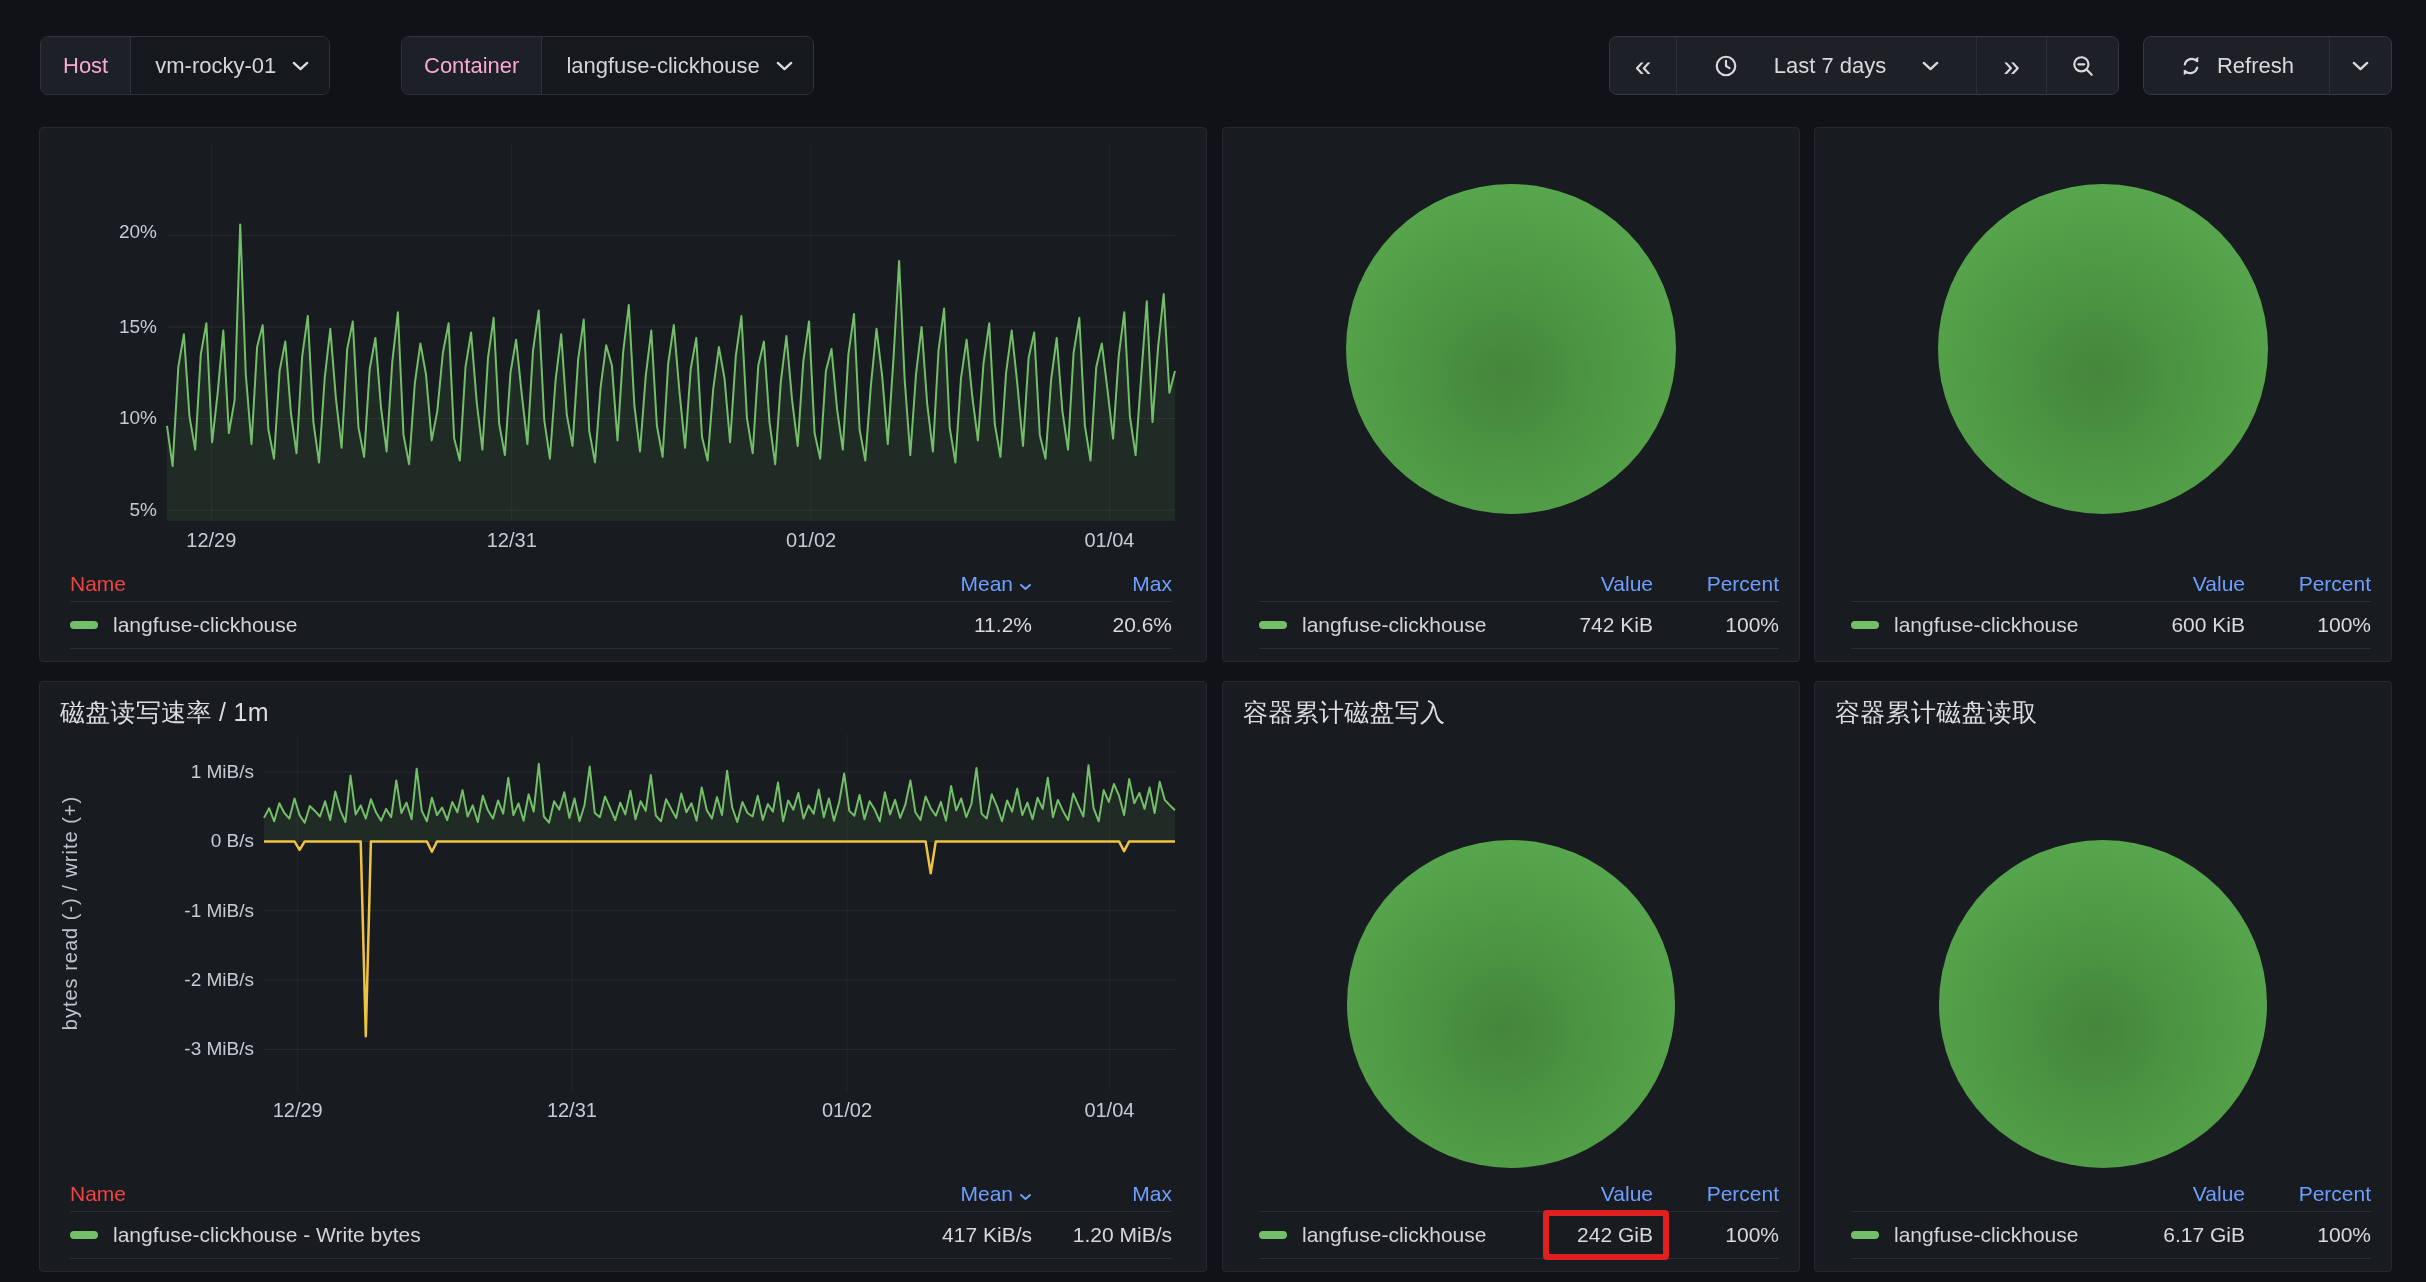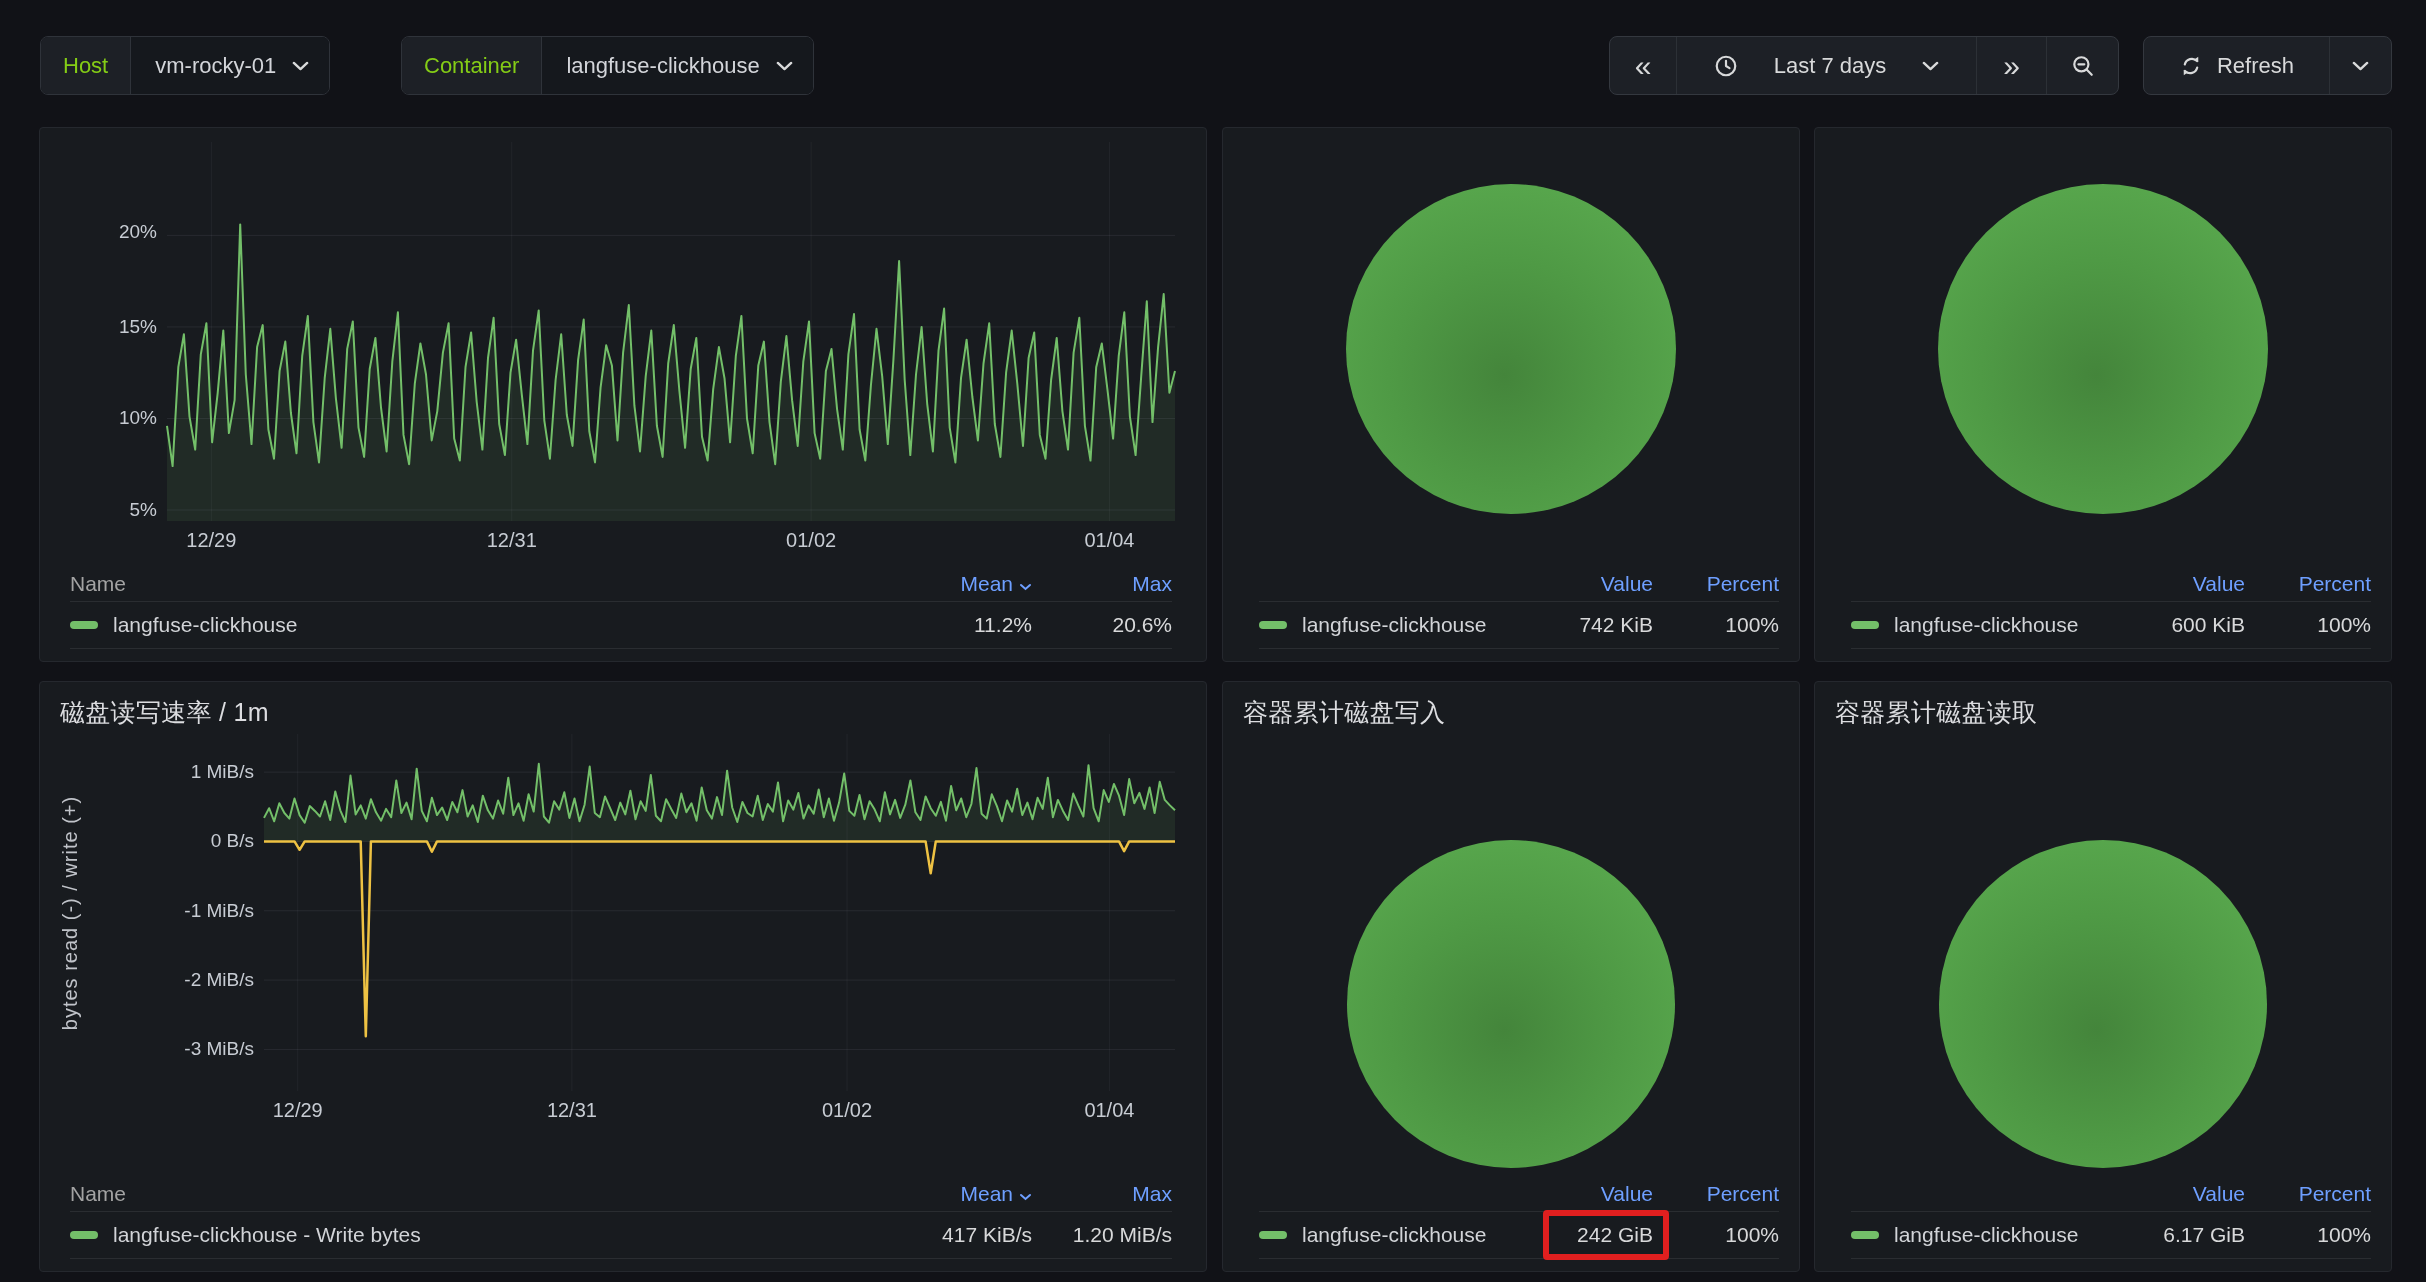--- a/index.html
+++ b/index.html
@@ -11,7 +11,7 @@
   .var-ctrl { position:absolute; top:36px; height:59px; display:flex; align-items:stretch;
     border:1px solid #2f333a; border-radius:8px; overflow:hidden; font-size:22px; }
   .var-label { background:#1d2026; display:flex; align-items:center; padding:0 22px;
-    border-right:1px solid #2f333a; color:#84cc16; }
+    border-right:1px solid #2f333a; color:#f9a8d4; }
   .var-value { background:#15181d; display:flex; align-items:center; gap:16px;
     padding:0 20px 0 24px; color:#d3d5da; cursor:pointer; }
   .btn-group { position:absolute; top:36px; height:59px; display:flex; align-items:stretch;

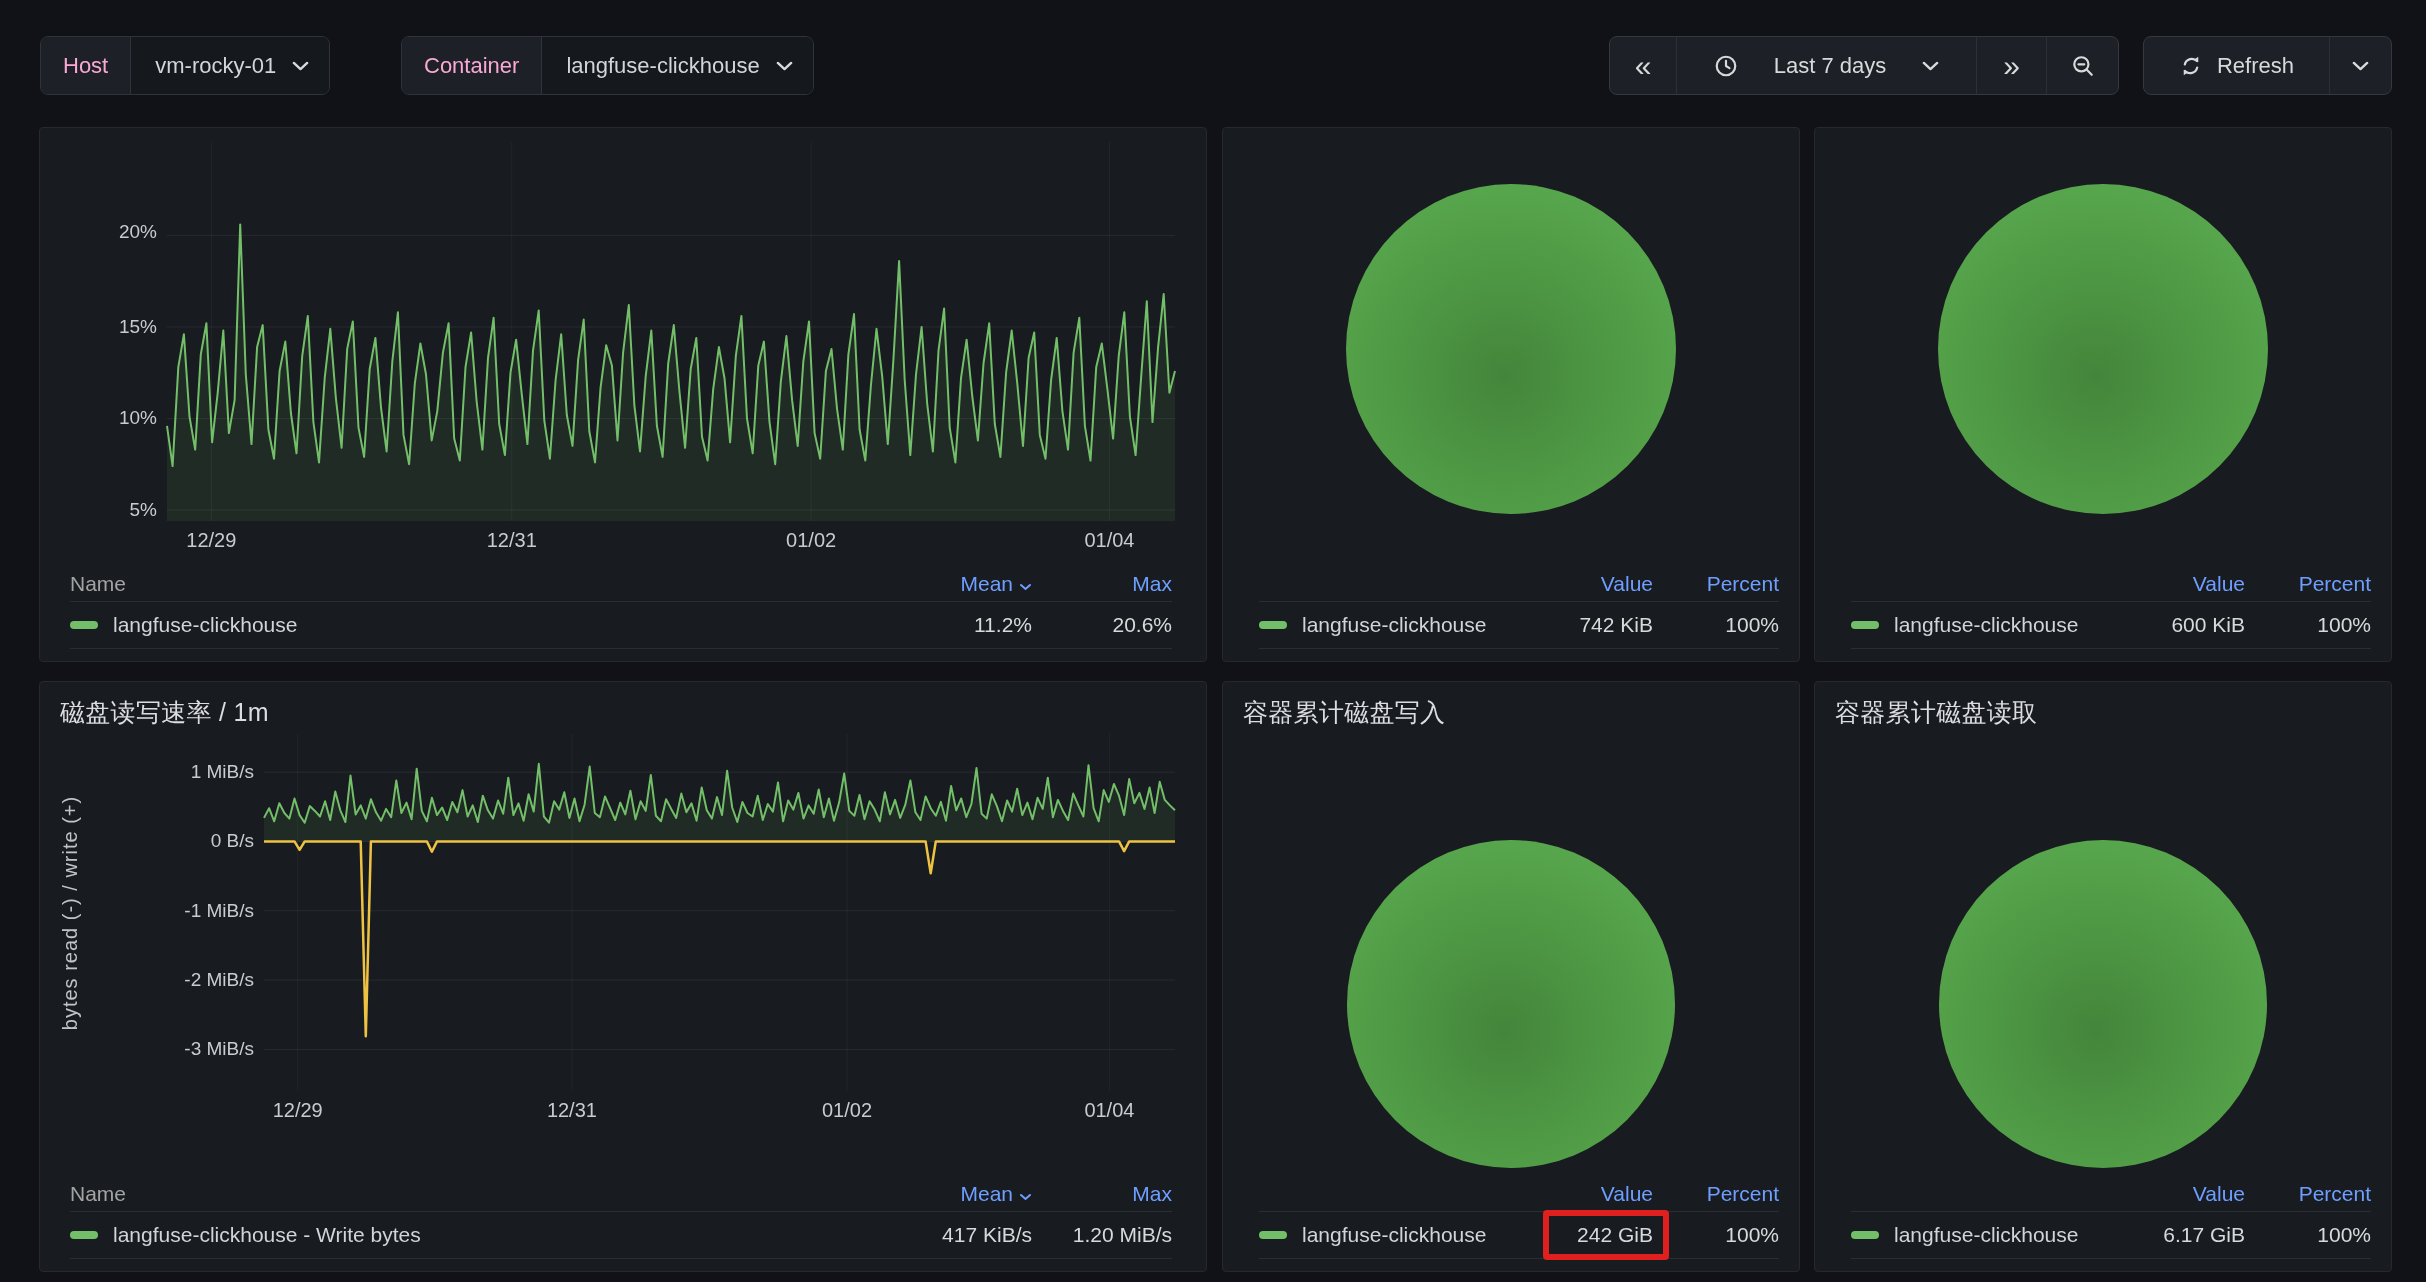--- a/index.html
+++ b/index.html
@@ -52,7 +52,7 @@
   .lrow.ldata { border-top:1px solid rgba(204,204,220,0.10); }
   .lrow.ldata:last-child { border-bottom:1px solid rgba(204,204,220,0.10); }
   .lname { flex:1 1 auto; display:flex; align-items:center; color:#d2d4d8; cursor:pointer; }
-  .lhead .lname { color:#a3a3a3; }
+  .lhead .lname { color:#ef4444; }
   .swatch { width:28px; height:8px; border-radius:4px; margin-right:15px; flex:0 0 auto; }
   .col-mean { width:160px; text-align:right; }
   .col-max  { width:140px; text-align:right; }

